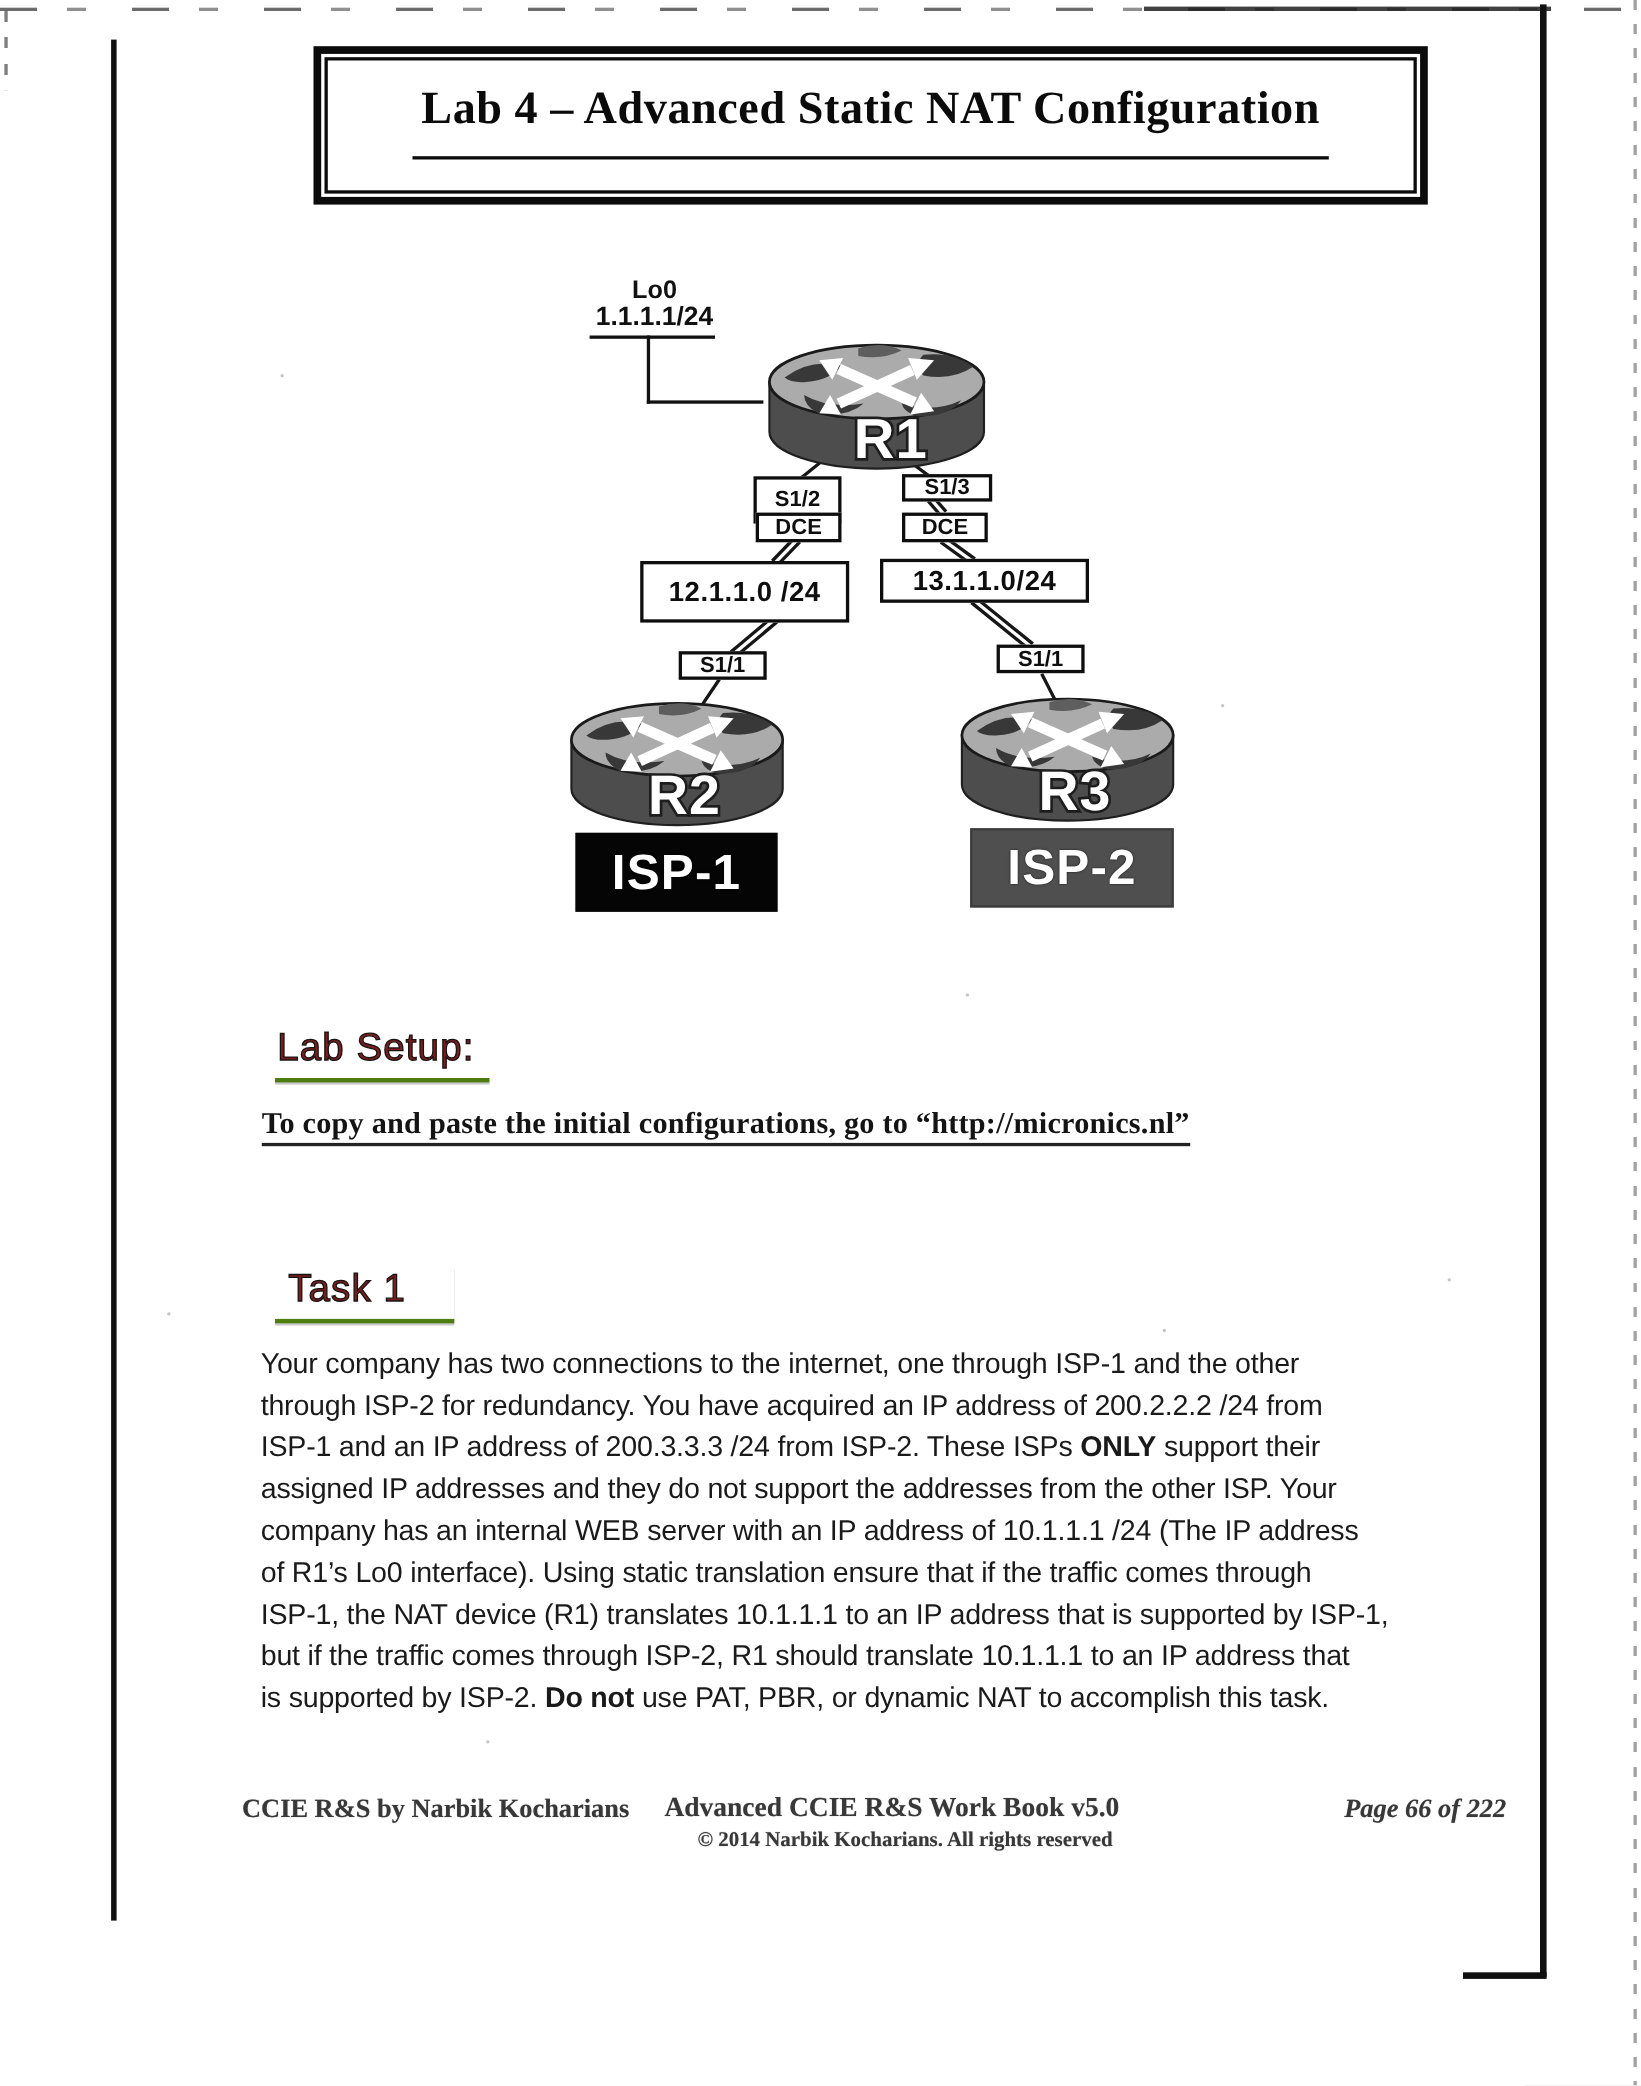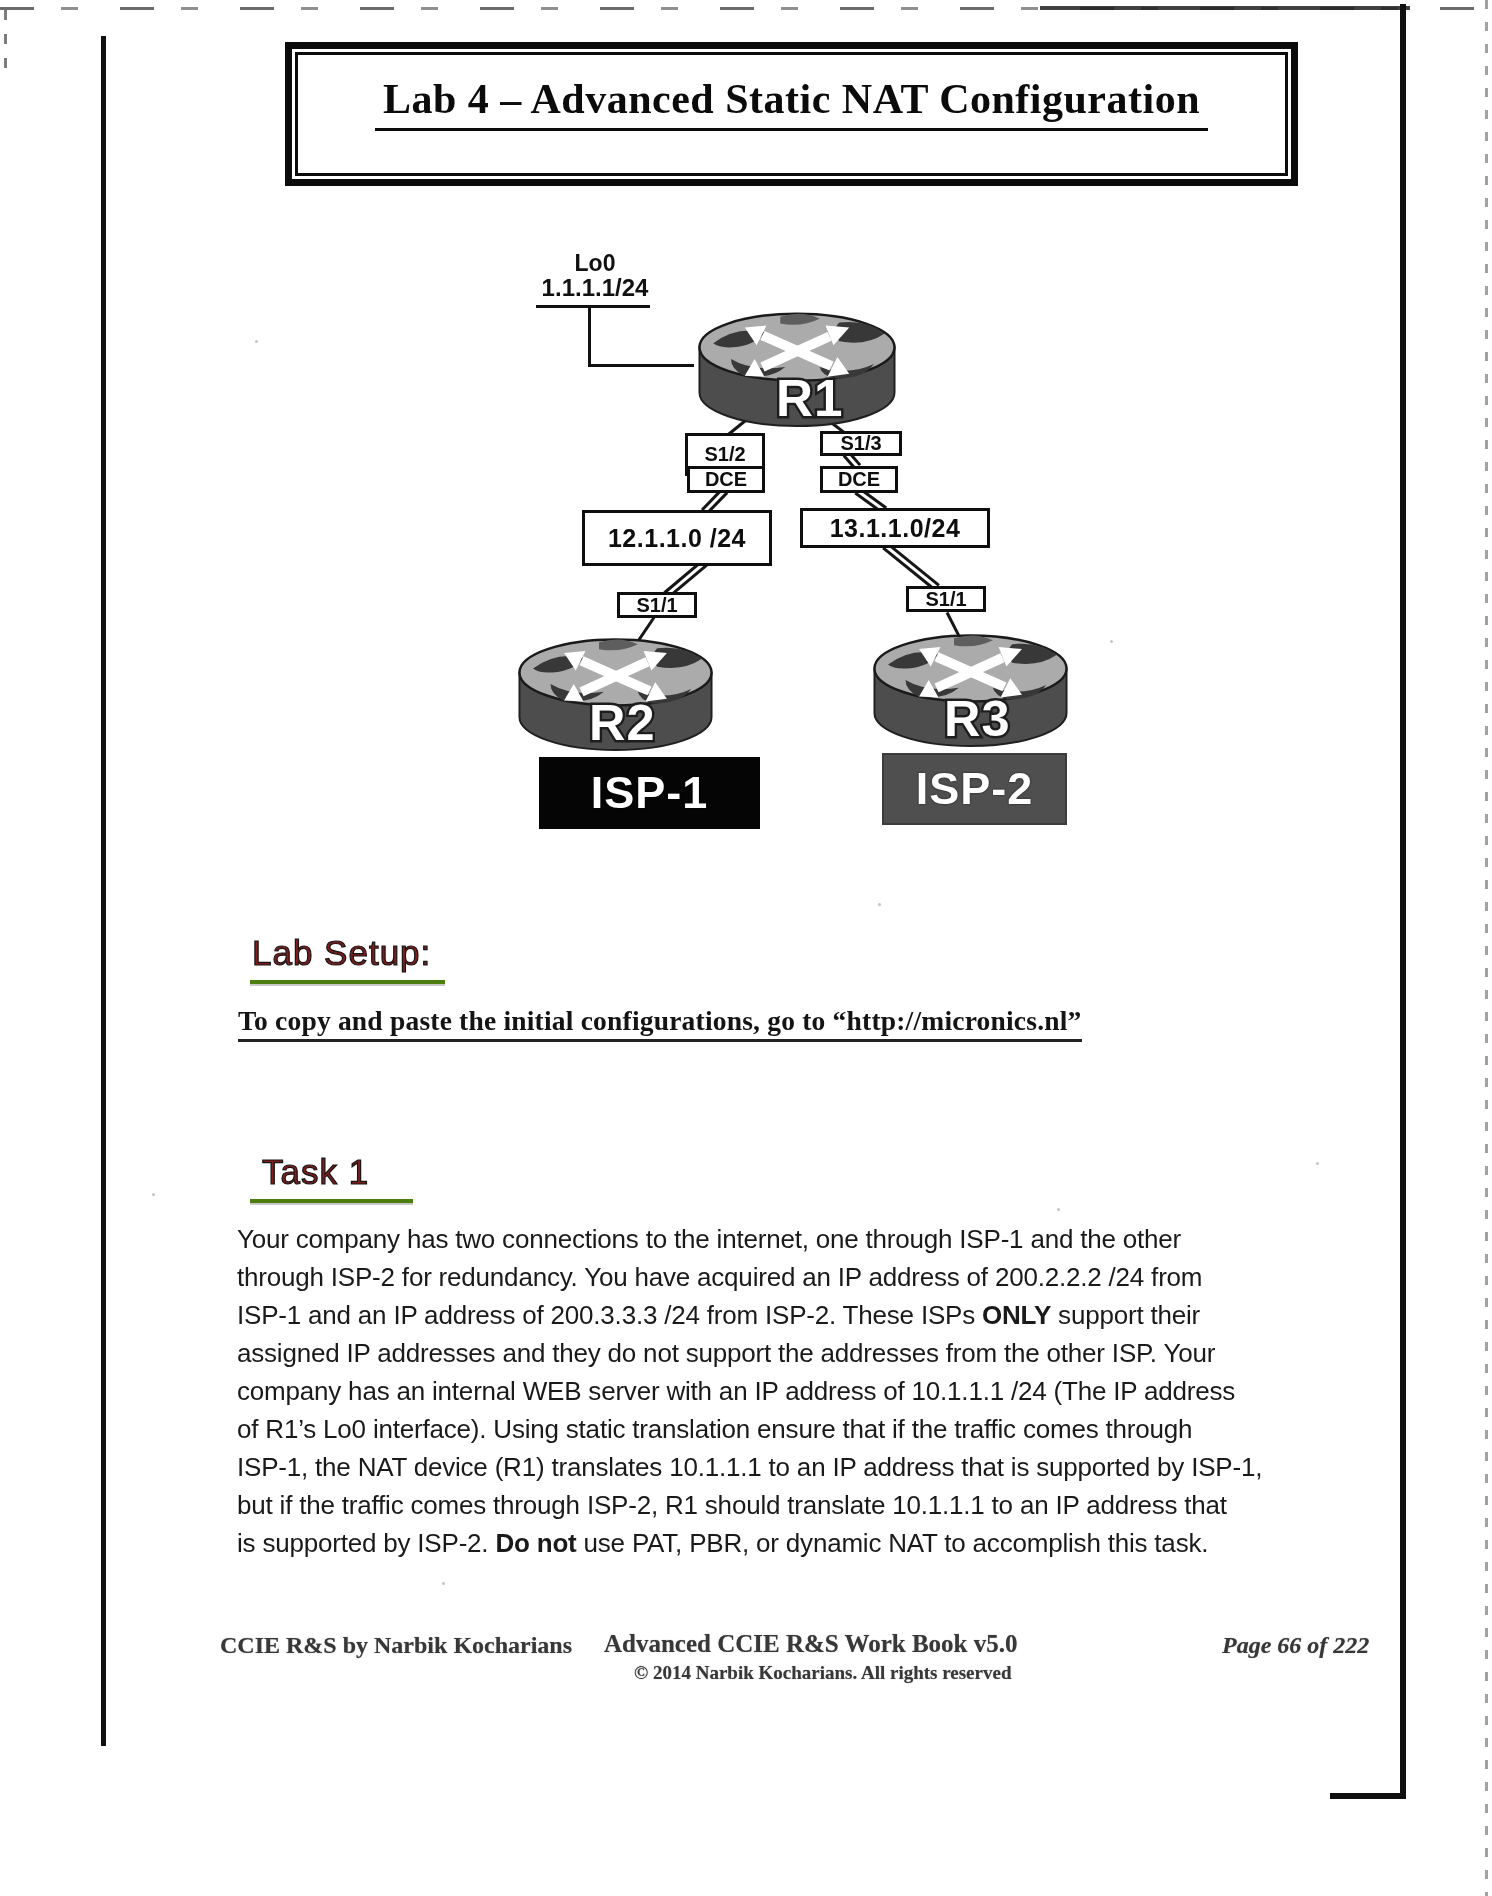--- a/index.html
+++ b/index.html
@@ -25,7 +25,7 @@
   .title-box-inner{position:absolute;left:3px;top:3px;right:3px;bottom:3px;
     border:3px solid #0b0b0b;display:flex;align-items:flex-start;justify-content:center;}
   .title-text{margin-top:20px;font-family:"Liberation Serif",serif;font-weight:bold;
-    font-size:42px;letter-spacing:.5px;border-bottom:3px solid #0b0b0b;padding:0 8px 5px 8px;
+    font-size:42px;letter-spacing:.5px;border-bottom:3px solid #0b0b0b;padding:0 8px 19px 8px;
     color:#0b0b0b;white-space:nowrap;}
 
   

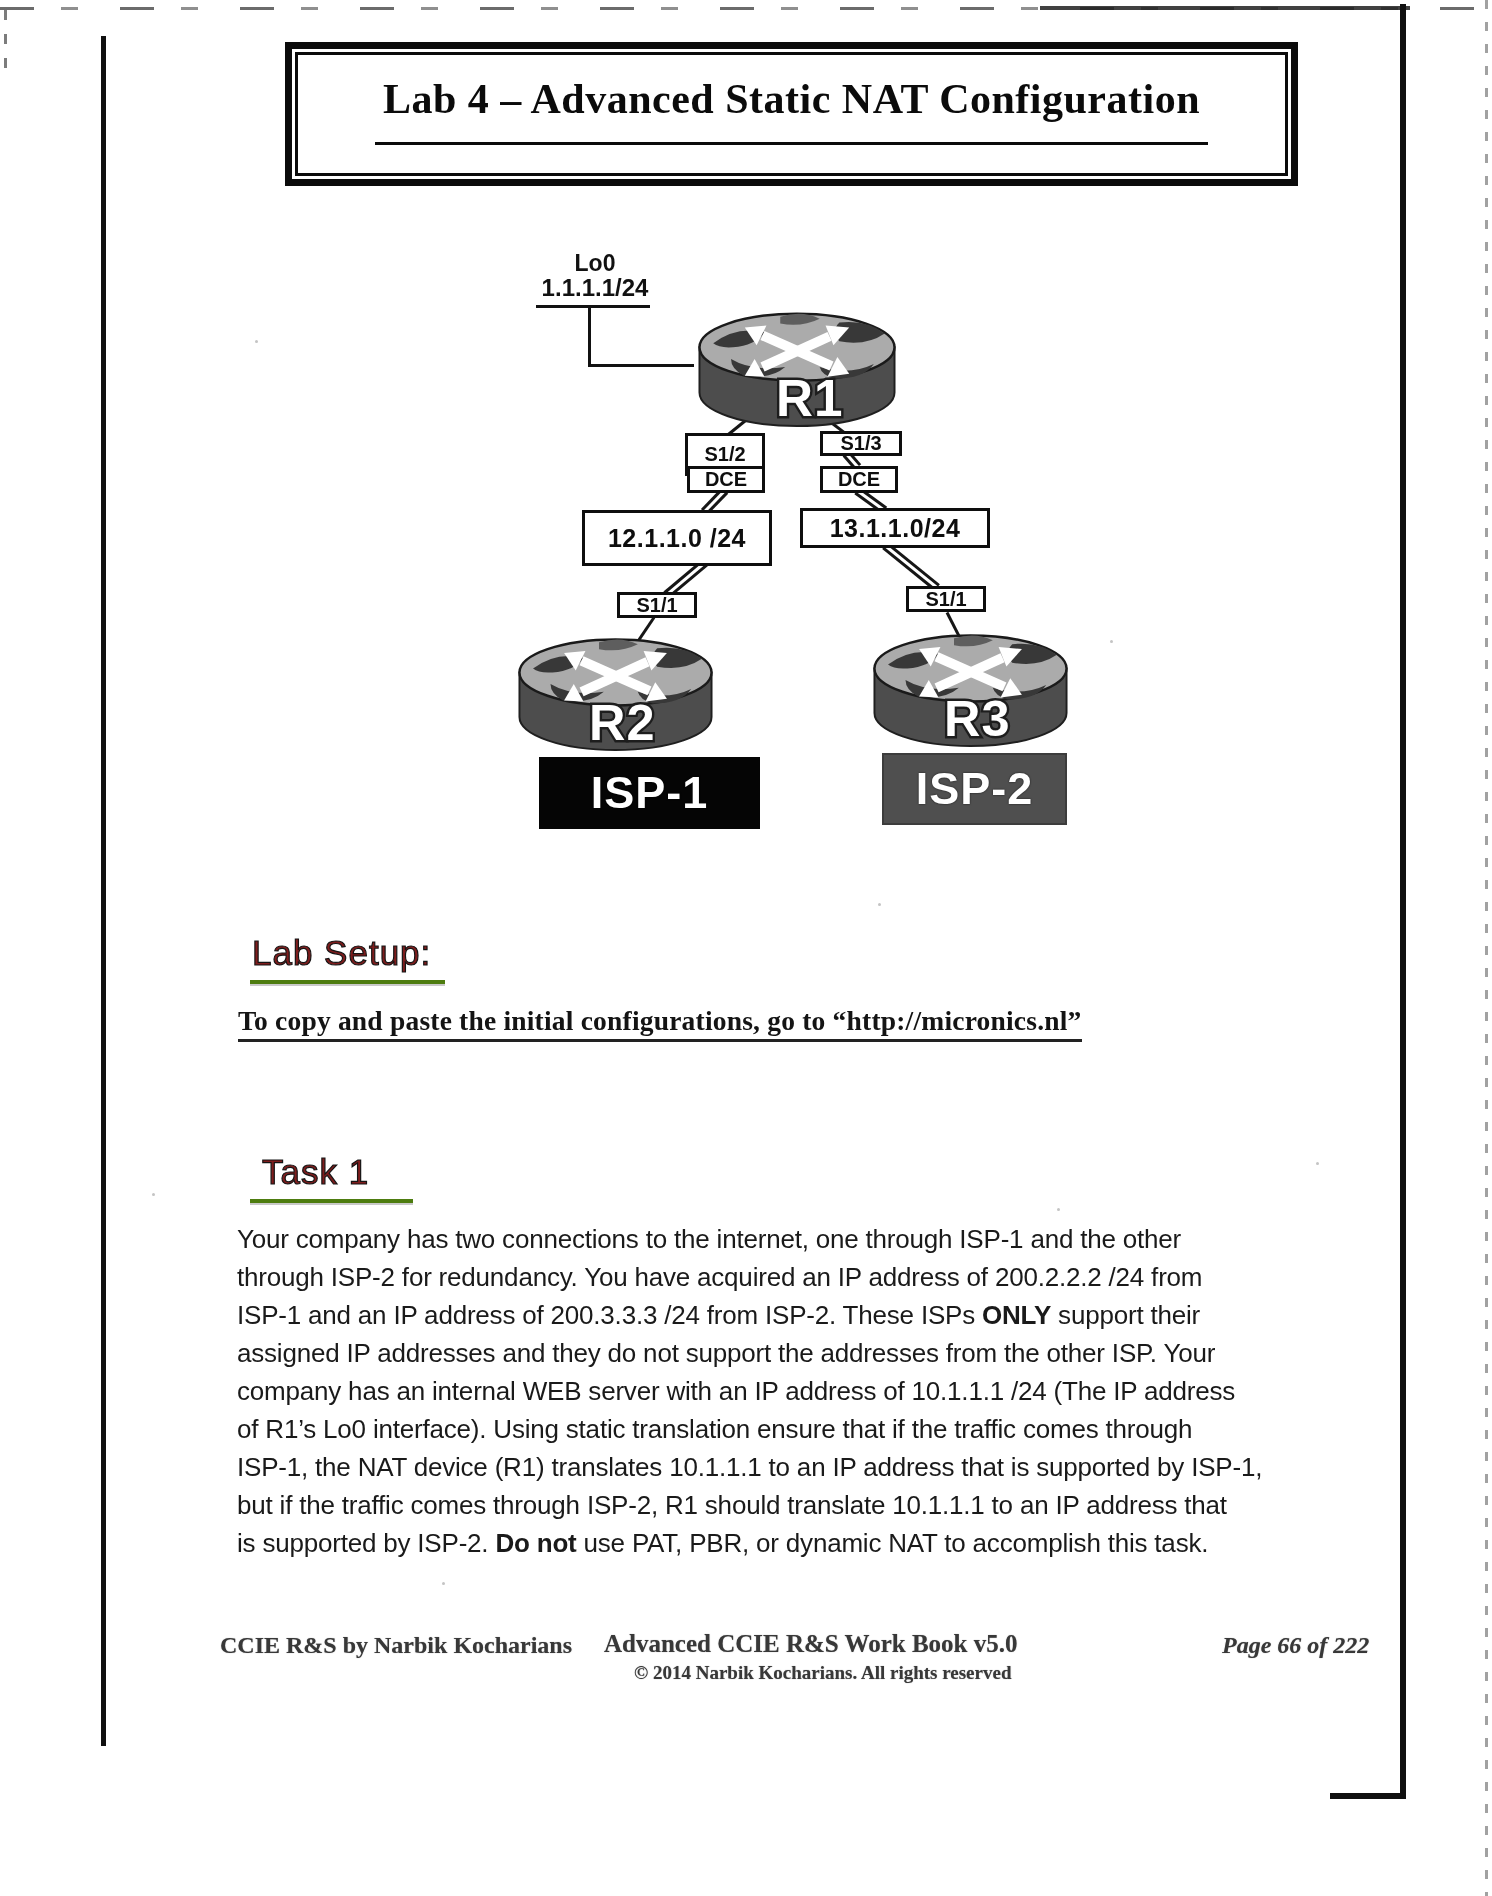--- a/index.html
+++ b/index.html
@@ -173,7 +173,7 @@
     <div class="nbox small" style="left:617px;top:592px;width:80px;height:26px">S1/1</div>
     <div class="nbox small" style="left:906px;top:586px;width:80px;height:26px">S1/1</div>
 
-    <div class="isp-tag isp-dark" style="left:539px;top:757px;width:221px;height:72px">ISP-1</div>
+    <div class="isp-tag isp-dark" style="left:523px;top:757px;width:184px;height:72px">ISP-1</div>
     <div class="isp-tag isp-gray" style="left:882px;top:753px;width:185px;height:72px">ISP-2</div>
   </div>
 

